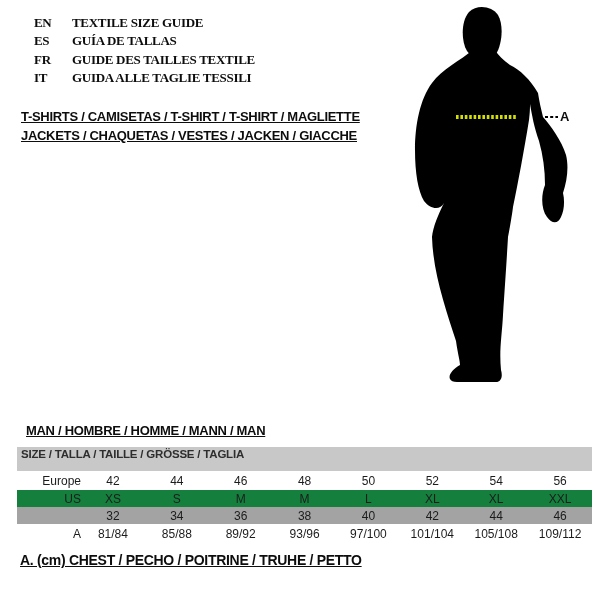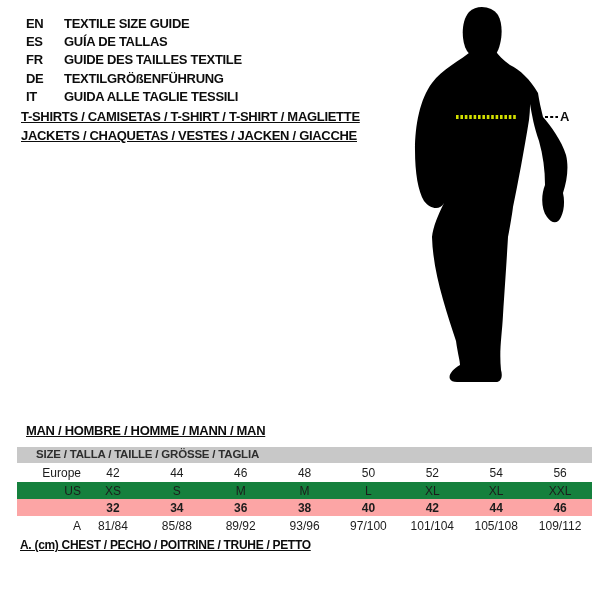--- a/index.html
+++ b/index.html
@@ -12,7 +12,7 @@
   .bold{font-weight:bold;letter-spacing:-0.3px;text-decoration:underline;}
 
   
-  .lang-list{left:26px;top:14px;}
+  .lang-list{left:34px;top:14px;font-family:Liberation Serif, serif;}
   .lang-row{display:flex;height:18.3px;align-items:center;font-size:13px;font-weight:bold;letter-spacing:-0.3px;}
   .lang-code{width:38px;}
   

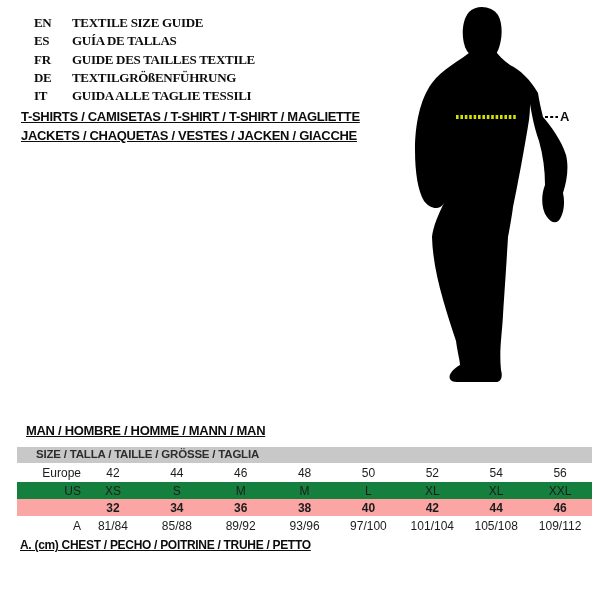--- a/index.html
+++ b/index.html
@@ -51,10 +51,6 @@
     <div class="lang-row">
     <span class="lang-code">FR</span>
     <span class="lang-label">GUIDE DES TAILLES TEXTILE</span>
-  </div>
-    <div class="lang-row">
-    <span class="lang-code">DE</span>
-    <span class="lang-label">TEXTILGRÖßENFÜHRUNG</span>
   </div>
     <div class="lang-row">
     <span class="lang-code">IT</span>

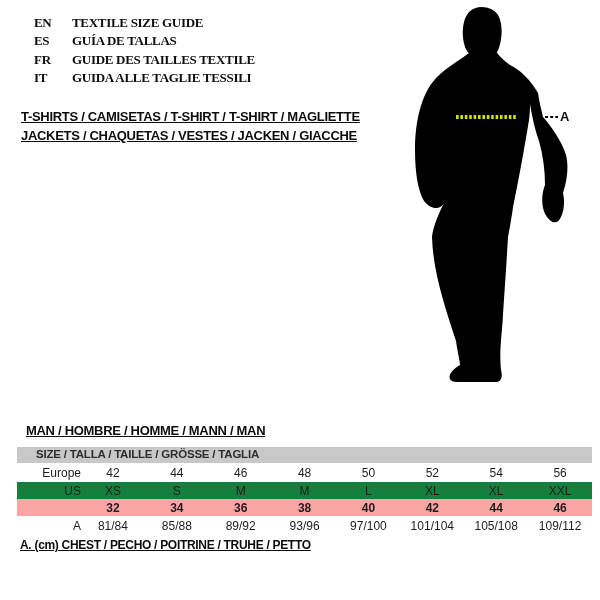--- a/index.html
+++ b/index.html
@@ -27,7 +27,7 @@
 
   
   .size-table{left:17px;top:447px;width:575px;font-size:12px;}
-  .st-header{height:16px;line-height:14px;padding-left:19px;font-size:11.5px;font-weight:bold;letter-spacing:-0.2px;color:#2e2e2e;}
+  .st-header{height:24px;line-height:14px;padding-left:4px;font-size:11.5px;font-weight:bold;letter-spacing:-0.2px;color:#2e2e2e;}
   .st-row{display:grid;grid-template-columns:64px repeat(8,1fr);height:17.2px;align-items:center;}
   .st-row.tall{height:19px;}
   .st-row .cell{text-align:center;color:#1c1c1c;}

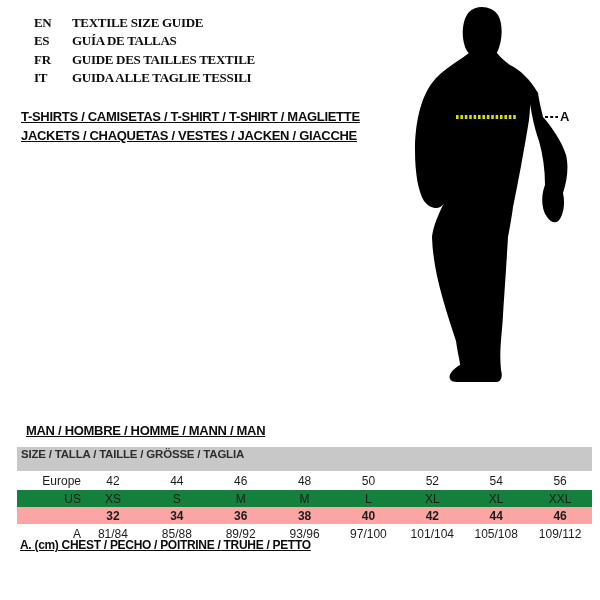--- a/index.html
+++ b/index.html
@@ -126,7 +126,7 @@
         <div class="cell">XL</div>
         <div class="cell">XXL</div>
       </div>
-      <div class="st-row" style="background: #fca5a5; font-weight: bold;">
+      <div class="st-row" style="background: #a3a3a3;">
     <div class="label"></div>
   <div class="cell">32</div>
         <div class="cell">34</div>

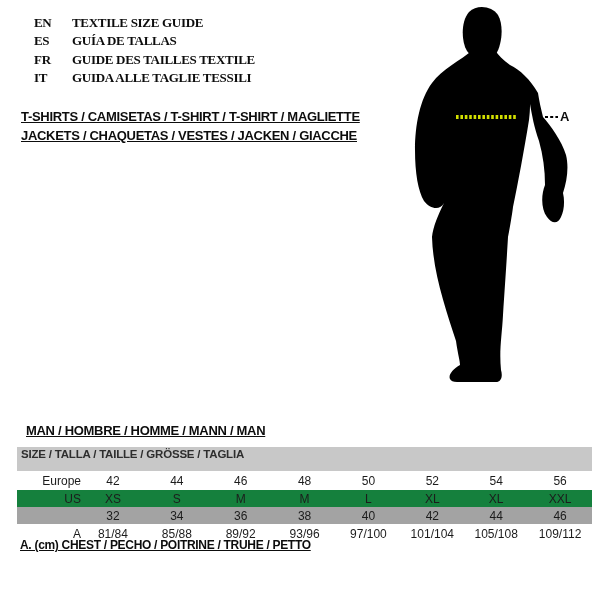--- a/index.html
+++ b/index.html
@@ -34,7 +34,7 @@
   .st-row .label{text-align:right;padding-left:3px;color:#1c1c1c;}
 
   
-  .footnote{left:20px;top:538px;font-size:12px;}
+  .footnote{left:20px;top:552px;font-size:14px;}
 </style>
 </head>
 <body>

